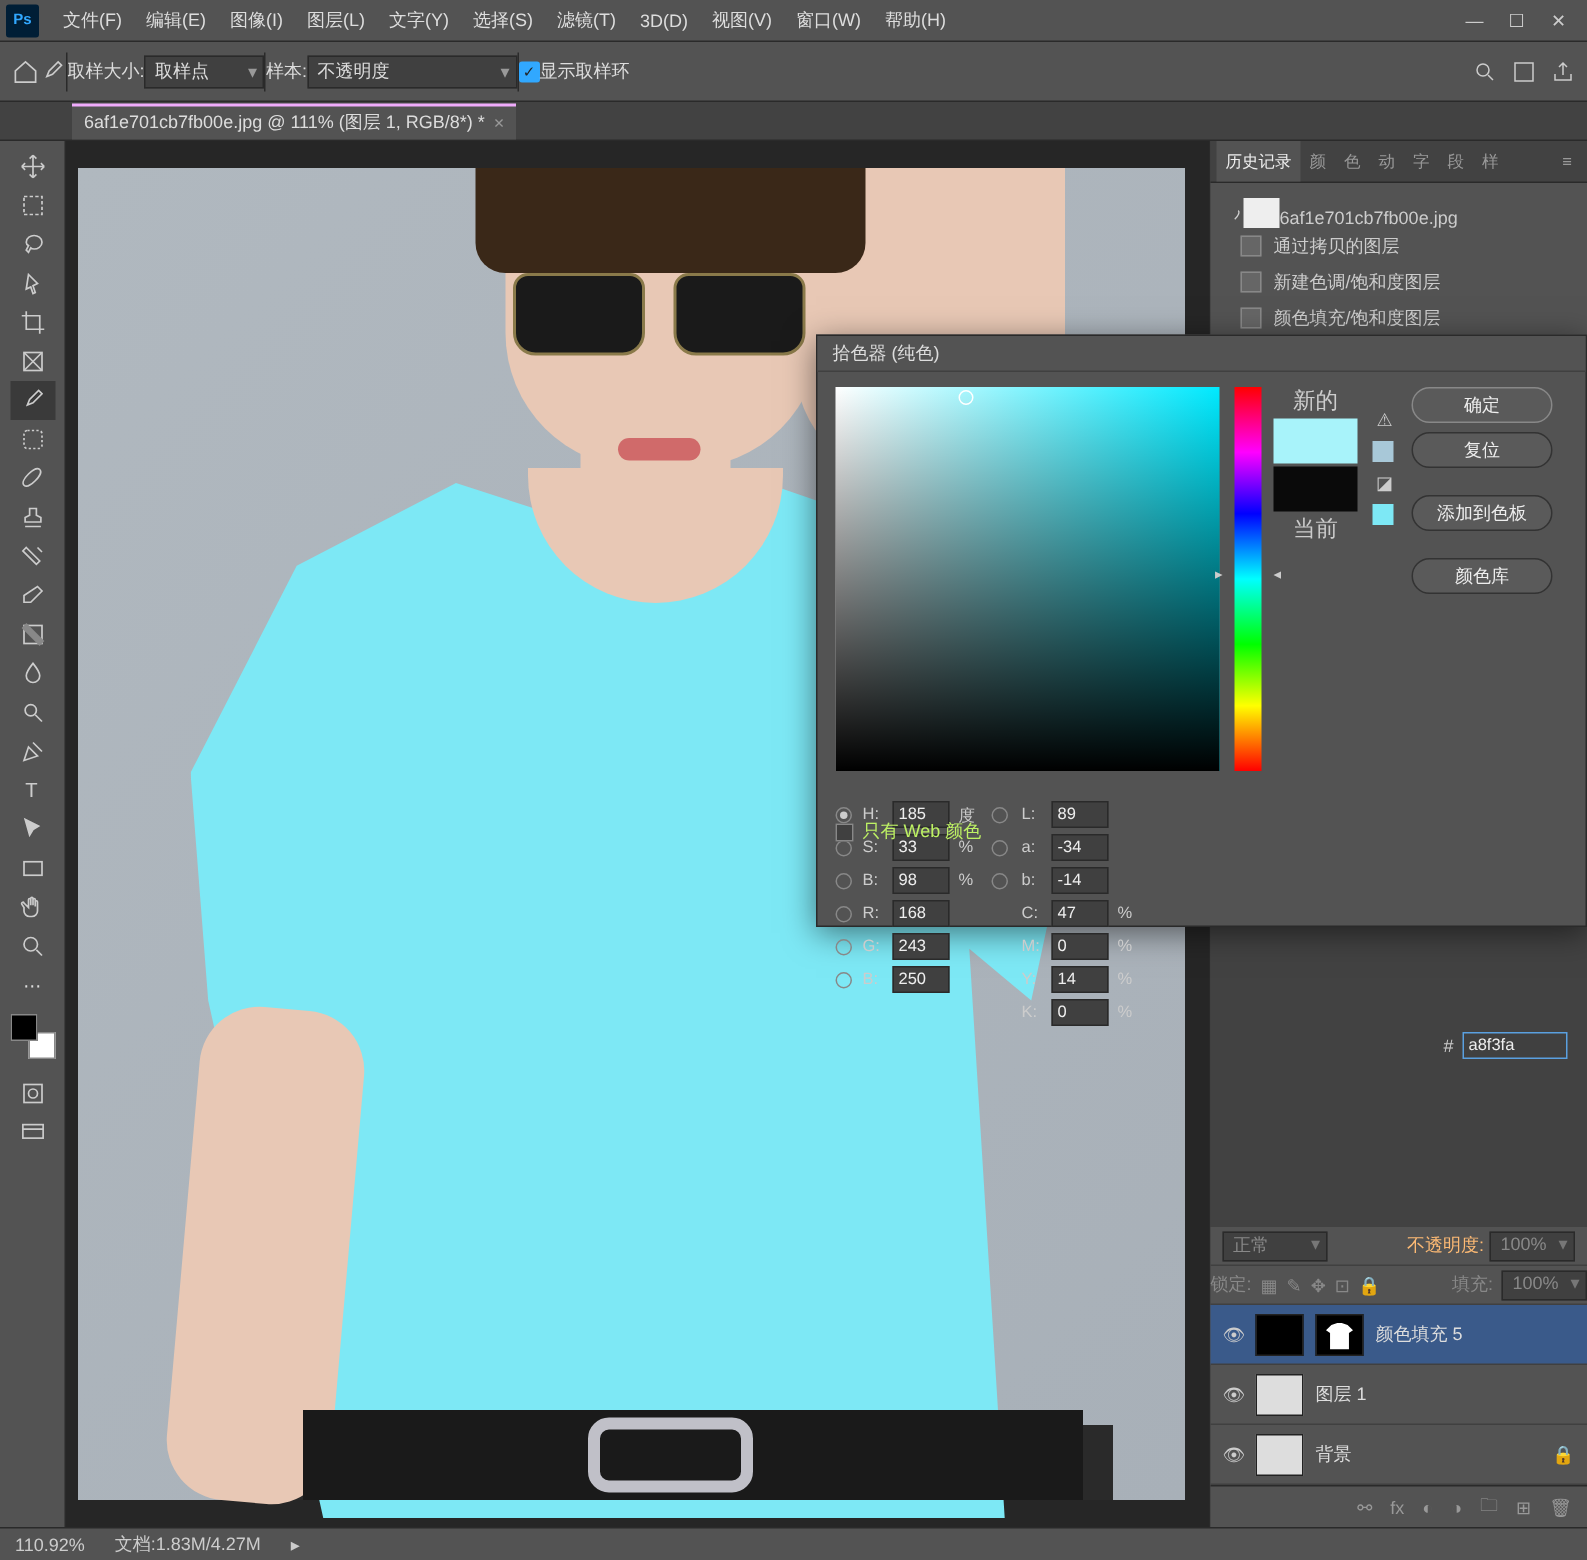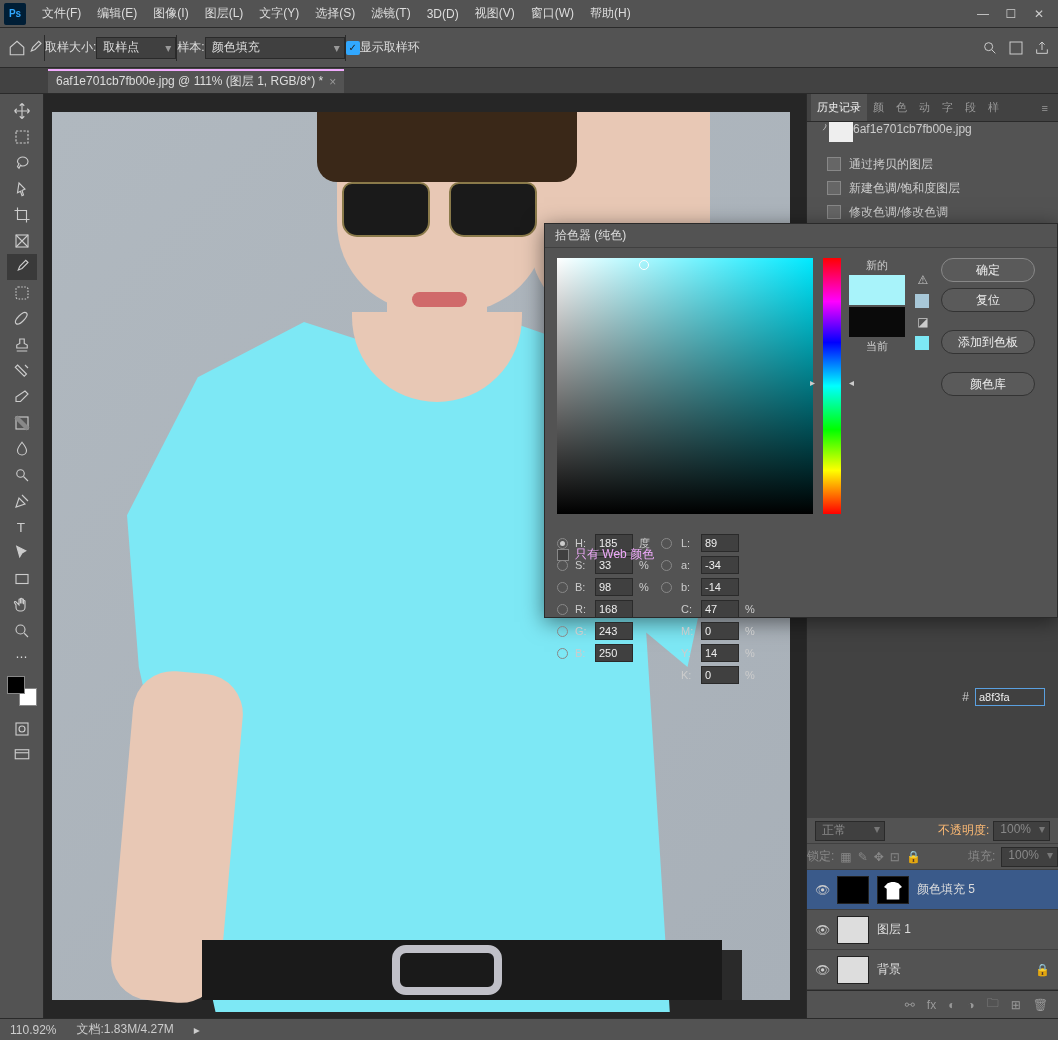--- a/index.html
+++ b/index.html
@@ -162,7 +162,7 @@
   <div class="opt-select">取样点</div>
   <div class="opt-divider"></div>
   <span class="opt-label">样本:</span>
-  <div class="opt-select" style="min-width:140px">颜色填充</div>
+  <div class="opt-select" style="min-width:140px">不透明度</div>
   <div class="opt-divider"></div>
   <div class="opt-check">✓</div>
   <span class="opt-label">显示取样环</span>

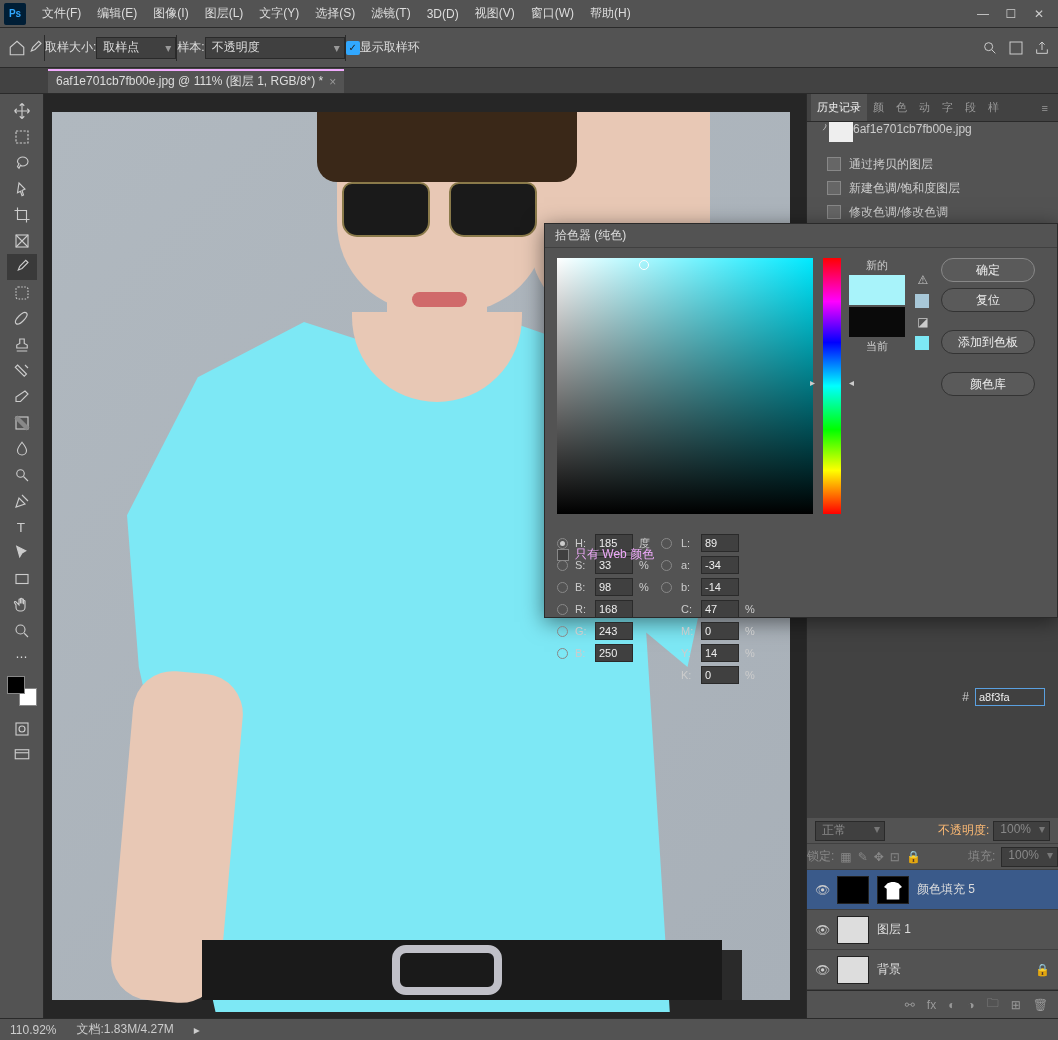--- a/index.html
+++ b/index.html
@@ -69,7 +69,7 @@
 .panel-tab.menu { margin-left:auto; }
 
 .history-panel { height: 110px; background:#535353; overflow:hidden; border-bottom:1px solid #2a2a2a;}
-.history-panel .hp-header { height:30px; display:flex; align-items:flex-start; padding:0 8px; gap:0;}
+.history-panel .hp-header { height:30px; display:flex; align-items:flex-end; padding:0 8px; gap:0;}
 .hp-thumb { width:24px; height:20px; background:#eee;}
 .hp-list { }
 .hp-item { height:24px; display:flex; align-items:center; padding-left:20px; gap:8px; color:#ccc;}

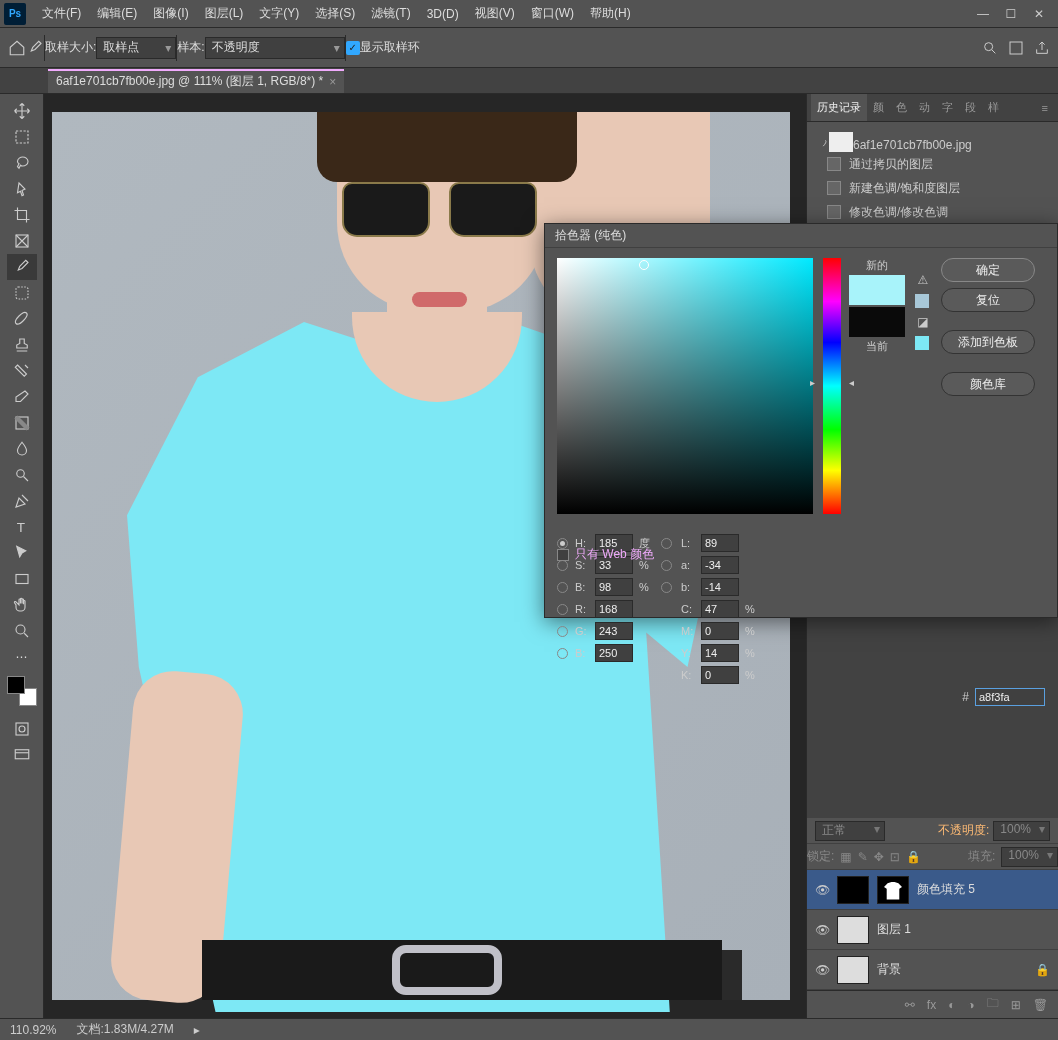--- a/index.html
+++ b/index.html
@@ -368,7 +368,7 @@
           </div>
         <div class="hp-item">
             <div class="hp-icon"></div>
-            <span>修改色调/修改色调</span>
+            <span>颜色填充/饱和度图层</span>
           </div>
       </div>
     </div>

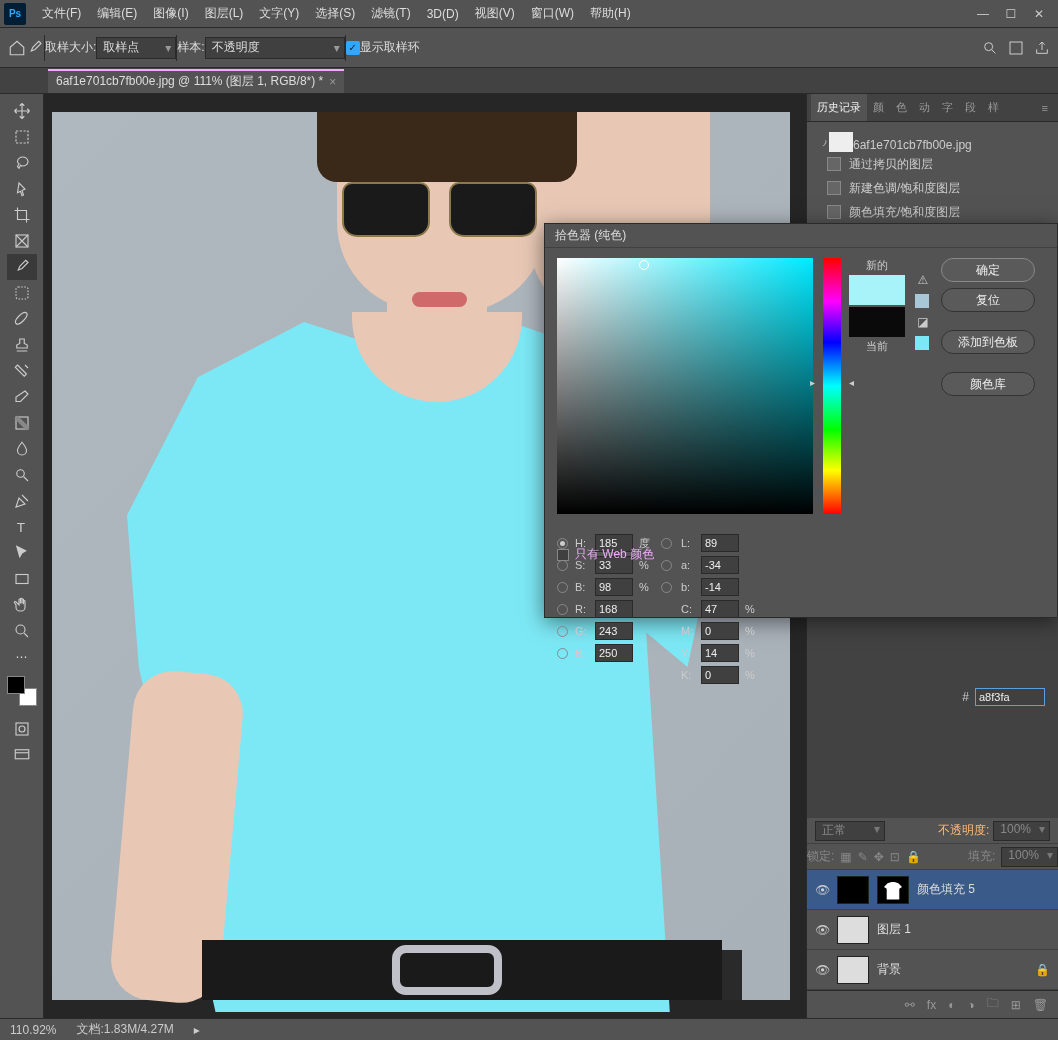--- a/index.html
+++ b/index.html
@@ -111,7 +111,7 @@
 .cp-swatch{ width:56px; height:30px;}
 .cp-new{ background:#a8f3fa;}
 .cp-cur{ background:#0a0a0a;}
-.cp-swatch-label{ color:#ccc; font-size:11px;}
+.cp-swatch-label{ color:#ccc; font-size:15px;}
 .cp-warn{ width:16px; height:16px; display:flex;align-items:center;justify-content:center;}
 .cp-btns{ display:flex; flex-direction:column; gap:6px;}
 .cp-btn{ width:94px; height:24px; background:#5a5a5a; border:1px solid #333; border-radius:12px; color:#eee; display:flex; align-items:center; justify-content:center; cursor:pointer;font-family:Liberation Mono, monospace;}

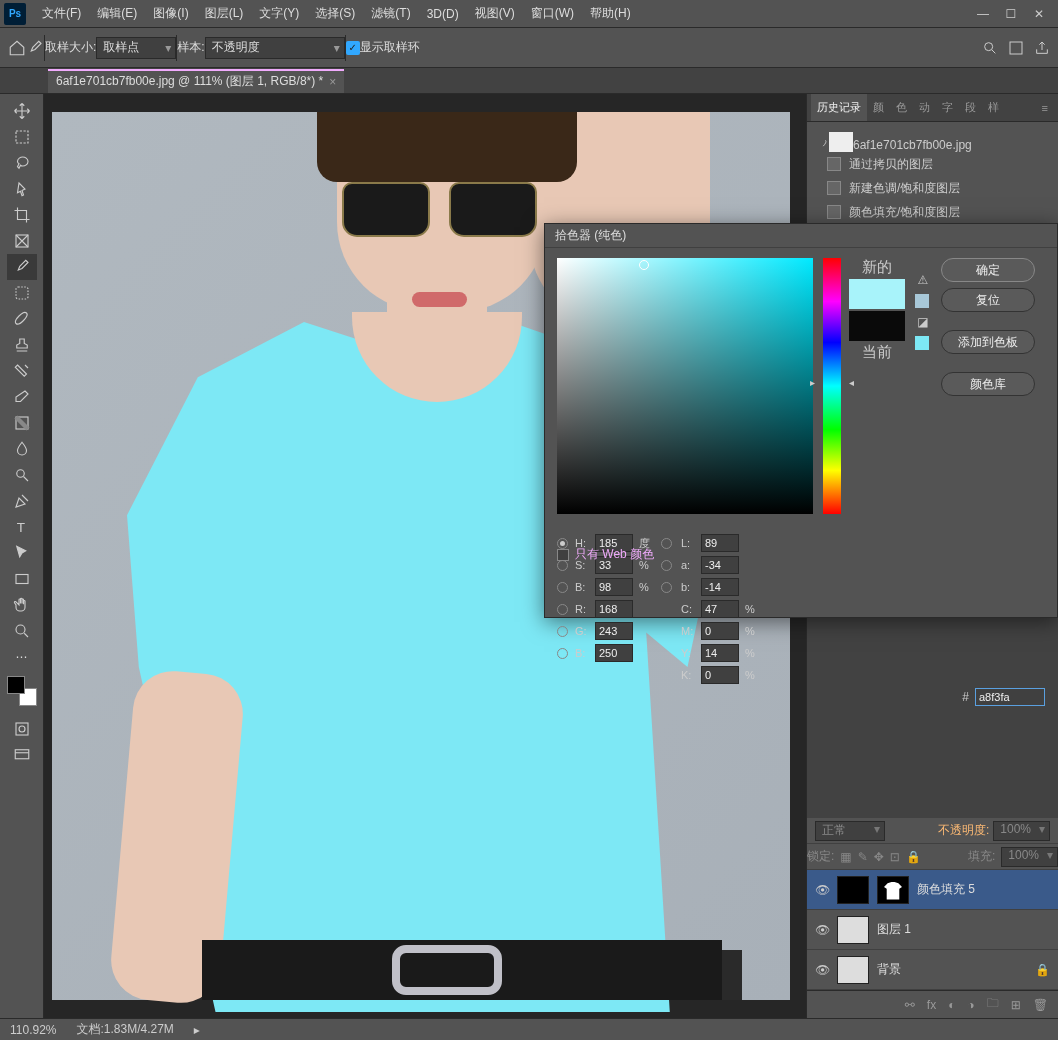--- a/index.html
+++ b/index.html
@@ -122,7 +122,7 @@
 .cp-input{ background:#404040; border:1px solid #2a2a2a; color:#eee; width:38px; height:18px; padding:0 3px; font-size:11px;}
 .cp-hex-row{ padding:4px 12px; display:flex; justify-content:flex-end; align-items:center; gap:6px;}
 .cp-hex{ background:#404040; border:1px solid #5aa0e0; color:#eee; width:70px; height:18px; padding:0 3px; font-size:11px;}
-.cp-webonly{ position:absolute; bottom:54px; left:12px; display:flex; align-items:center; gap:6px; color:#f0abfc;}
+.cp-webonly{ position:absolute; bottom:54px; left:12px; display:flex; align-items:center; gap:6px; color:#bef264;}
 .cp-checkbox{ width:12px; height:12px; border:1px solid #888; background:#404040;}
 
 .svg-icon{fill:none;stroke:#ccc;stroke-width:1.5;}

